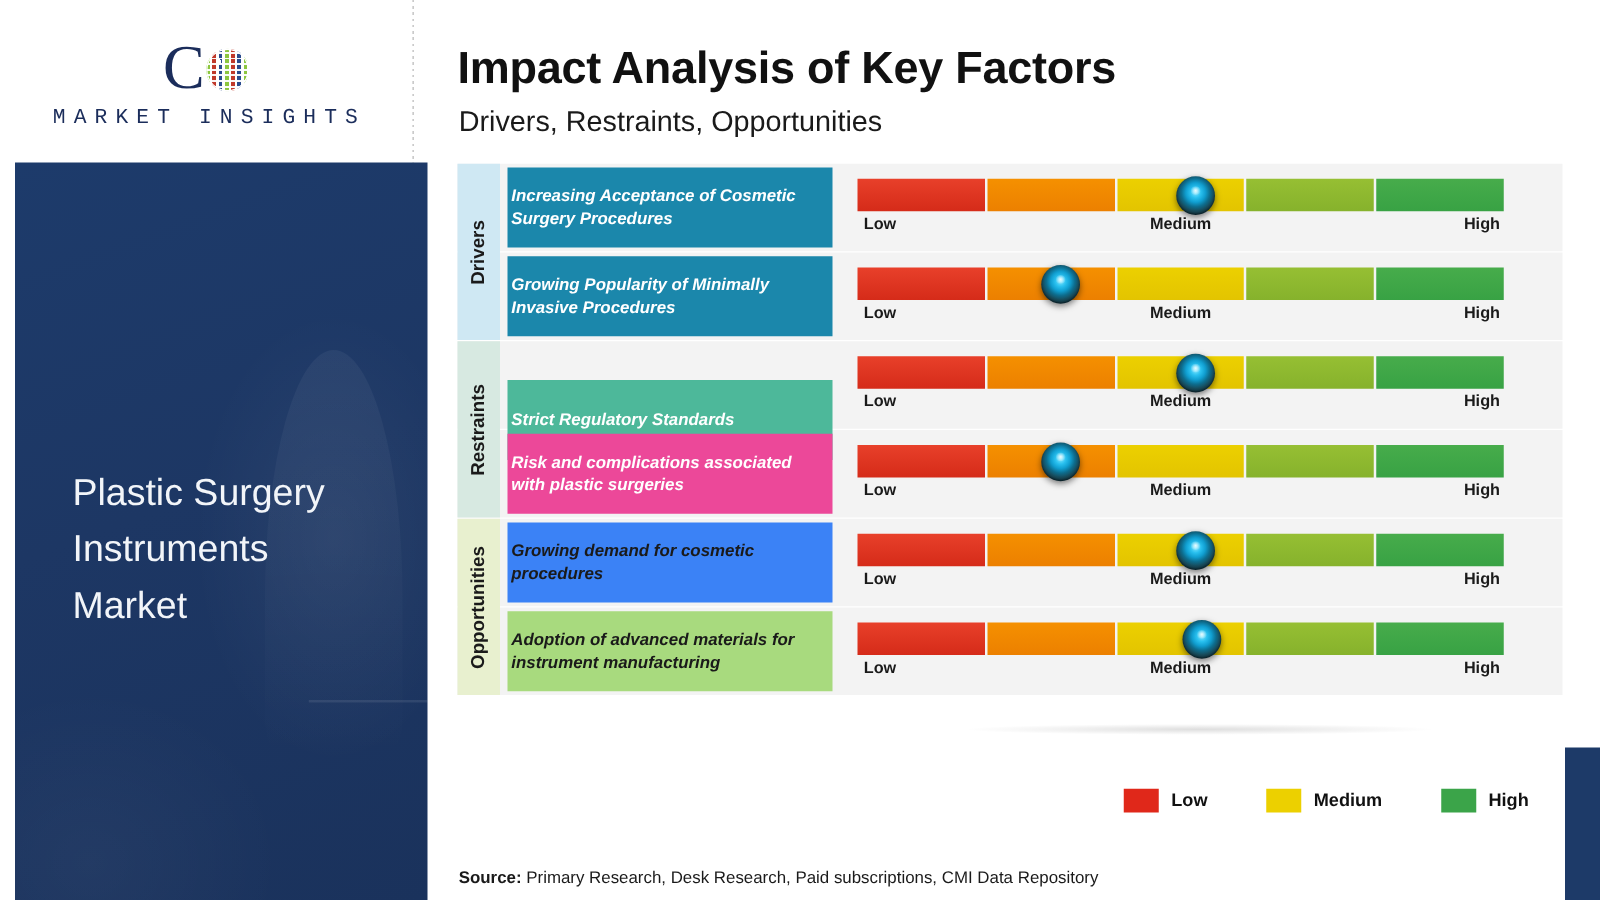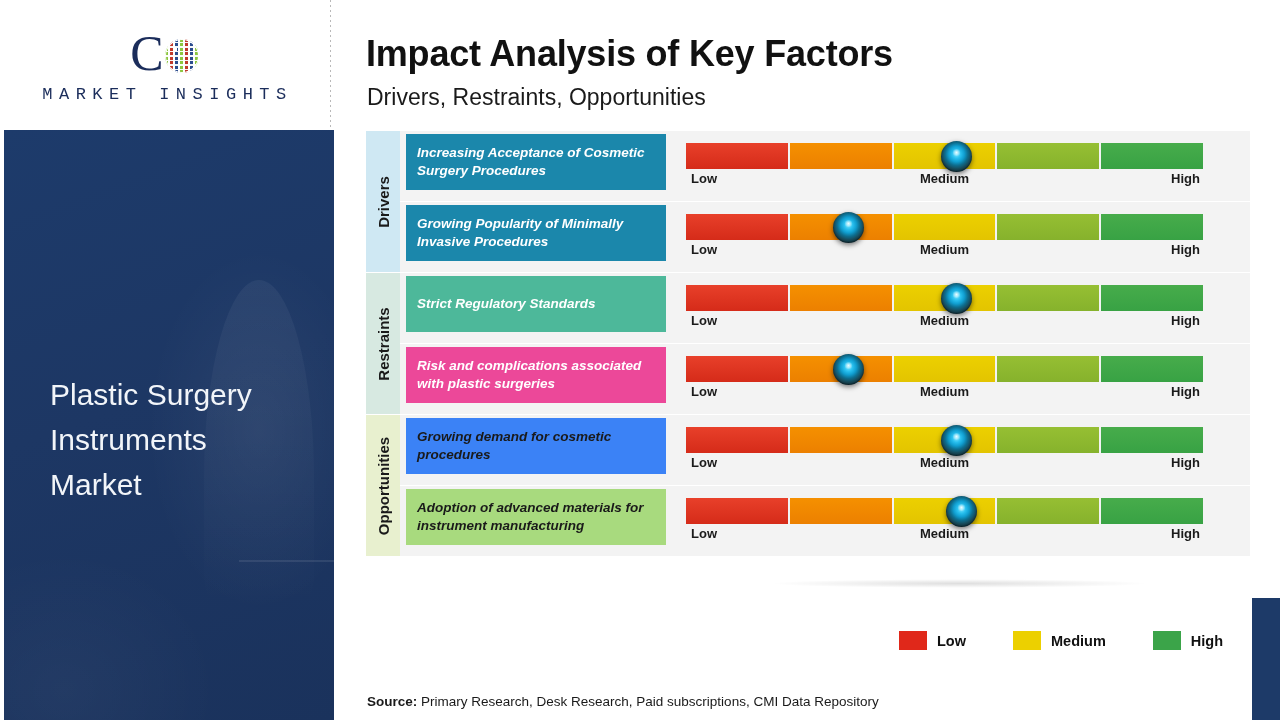--- a/index.html
+++ b/index.html
@@ -71,8 +71,8 @@
     white-space:nowrap;font-size:15px;font-weight:bold;color:#1a1a1a;
   }
   .factor-box{
-    position:absolute;left:40px;top:3px;width:260px;height:56px;
-    display:flex;align-items:center;padding:0 11px;box-sizing:border-box;z-index:2;
+    position:absolute;left:40px;top:3px;width:260px;height:64px;
+    display:flex;align-items:center;padding:0 3px;box-sizing:border-box;z-index:2;
   }
   .factor-text{font-size:13.5px;font-weight:bold;font-style:italic;line-height:18px;}
   .gauge-wrap{position:absolute;left:320px;top:0;width:540px;height:70px;}

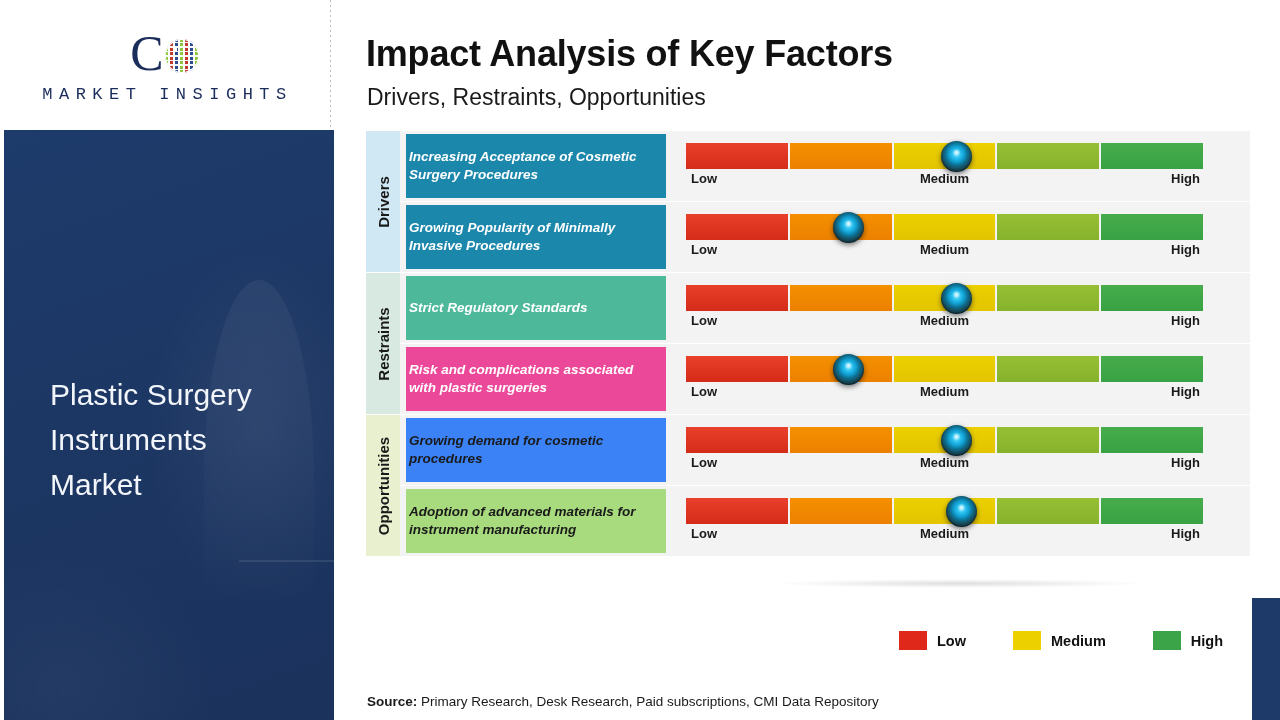--- a/index.html
+++ b/index.html
@@ -189,7 +189,7 @@
       <div class="cat-strip" style="background: rgb(215, 233, 225);">
         <div class="cat-text">Restraints</div>
       </div>
-      <div class="factor-box" style="background: rgb(77, 184, 154);">
+      <div class="factor-box" style="background: rgb(77, 184, 154); margin-top: 28px;">
         <div class="factor-text" style="color: rgb(255, 255, 255);">Strict Regulatory Standards</div>
       </div>
       <div class="gauge-wrap">

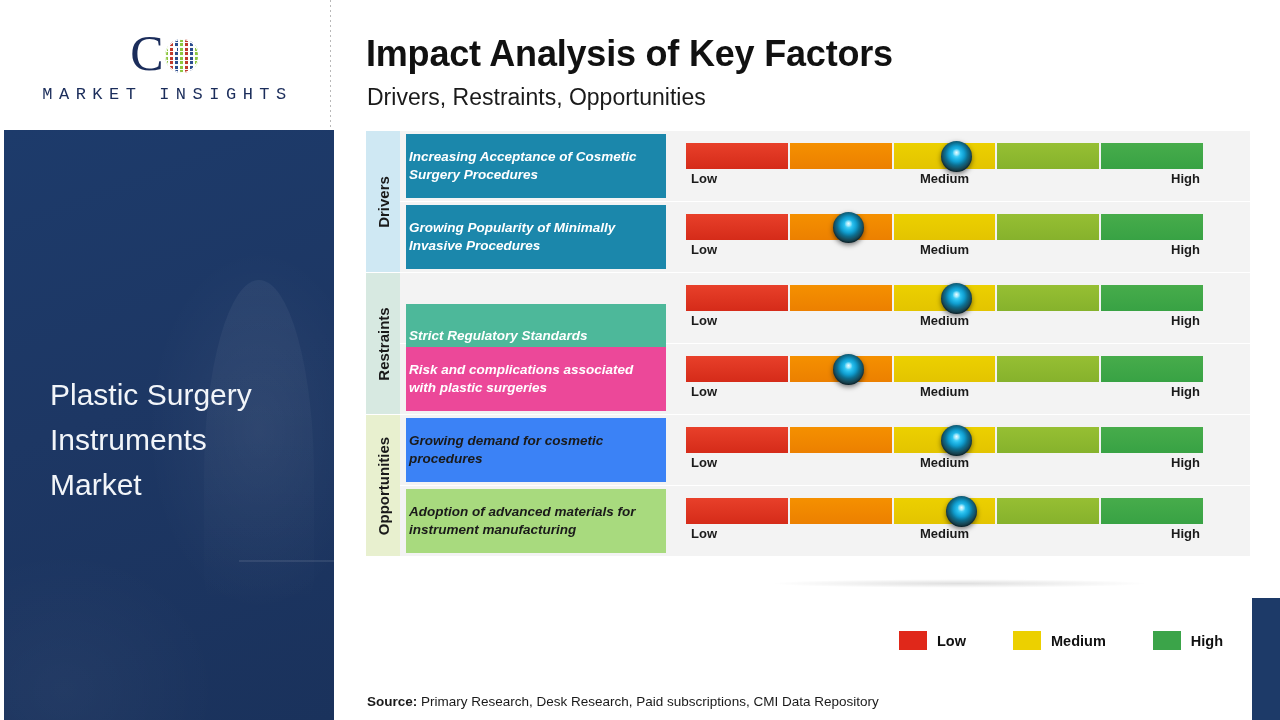--- a/index.html
+++ b/index.html
@@ -39,7 +39,7 @@
   .logo-divider{position:absolute;left:330px;top:0;width:1px;height:130px;
     background:repeating-linear-gradient(180deg,#b9b9b9 0 2px,transparent 2px 5px);}
   #sidebar-blue{
-    position:absolute;left:4px;top:130px;width:330px;height:590px;
+    position:absolute;left:12px;top:130px;width:330px;height:590px;
     background:
       radial-gradient(ellipse 160px 260px at 255px 300px, rgba(255,255,255,.055), rgba(255,255,255,0) 70%),
       radial-gradient(ellipse 220px 200px at 60px 560px, rgba(255,255,255,.035), rgba(255,255,255,0) 70%),

